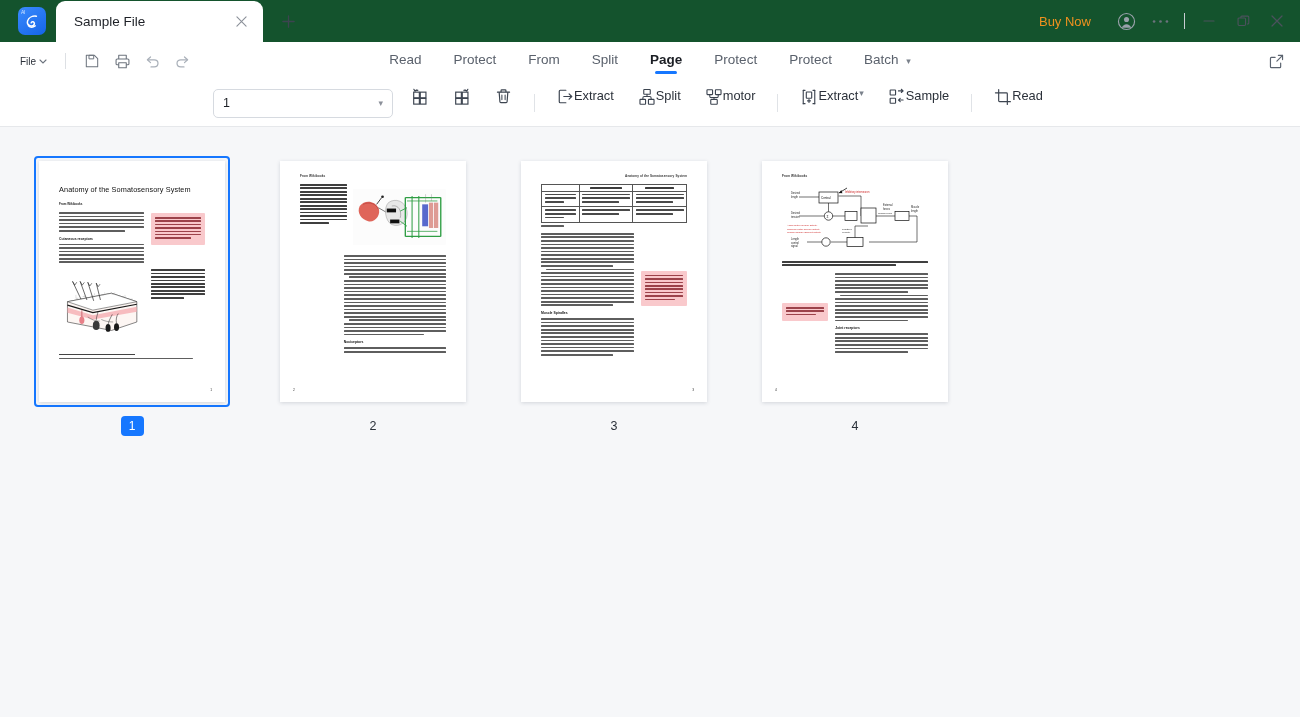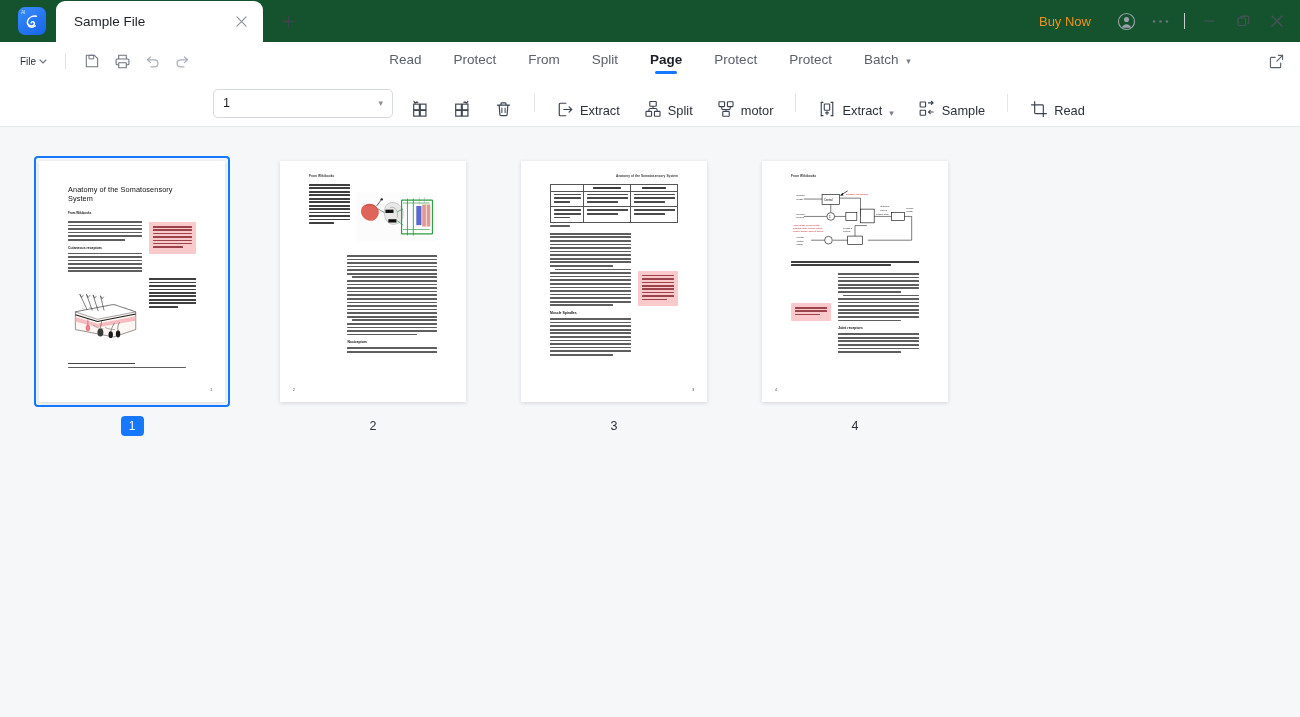--- a/index.html
+++ b/index.html
@@ -158,7 +158,7 @@
   .page-select .chev { font-size: 9px; color: #8b9099; }
   .tool-btn {
     height: 30px;
-    display: flex; align-items: flex-end; gap: 6px;
+    display: flex; align-items: flex-start; gap: 0;
     padding: 0 9px;
     margin: 0 3px;
     border-radius: 5px;

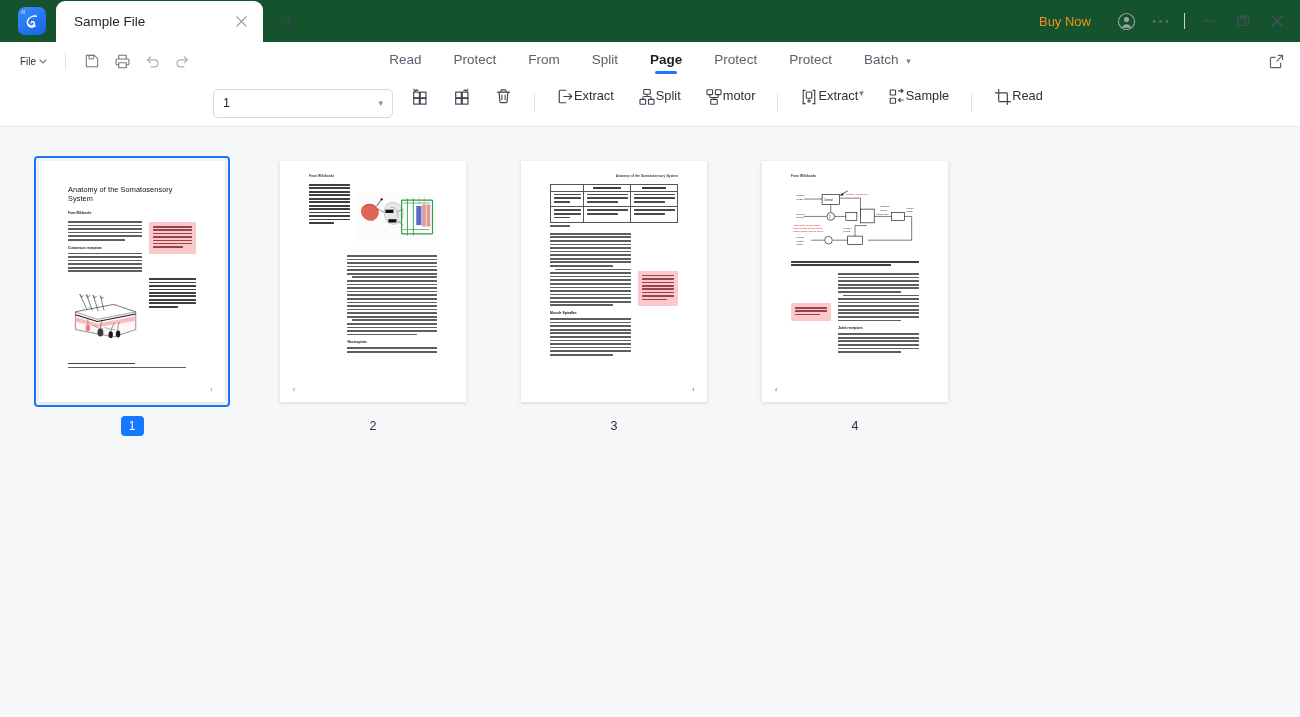--- a/index.html
+++ b/index.html
@@ -217,7 +217,7 @@
   }
 
   
-  .pg { position: absolute; inset: 0; padding: 13px 29px; }
+  .pg { position: absolute; inset: 0; padding: 13px 20px; }
   .pg .hdr {
     font-size: 3.1px; color: #333; font-weight: bold;
     letter-spacing: .1px; margin-bottom: 6px;

